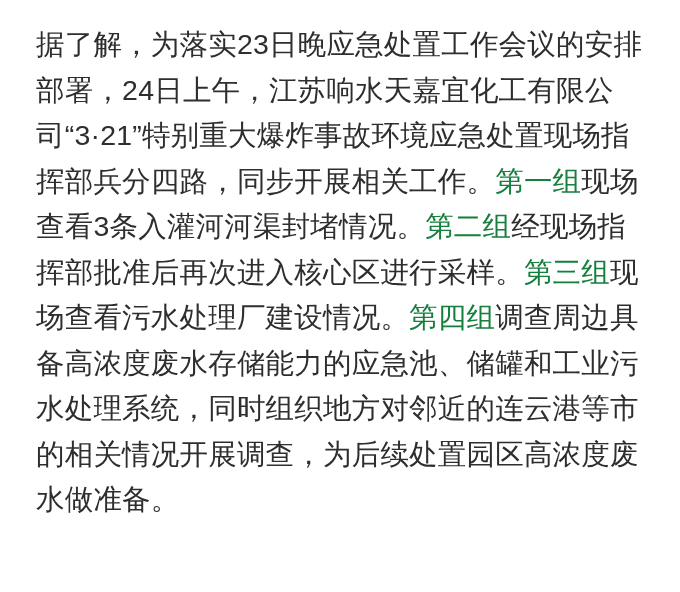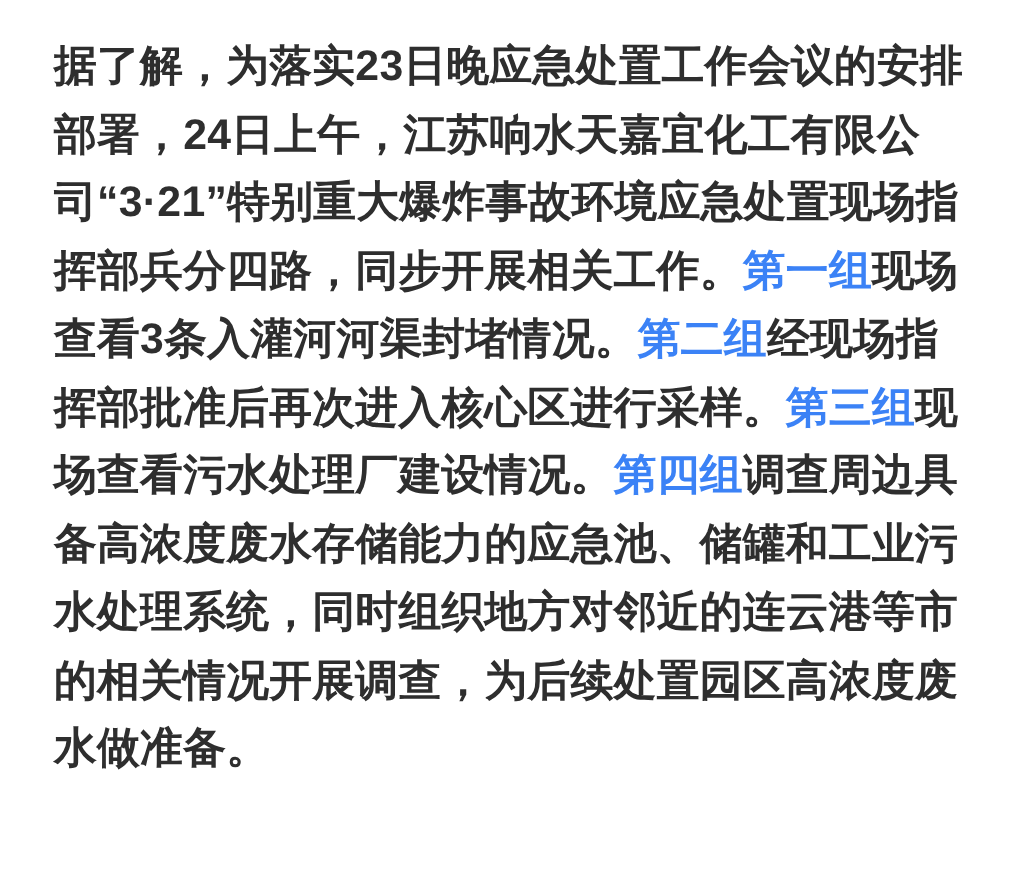--- a/index.html
+++ b/index.html
@@ -29,7 +29,7 @@
     word-break: break-all;
   }
   .article-body .seg {
-    font-weight: bold;
+    font-weight: normal;
   }
   .article-body .seg.bold {
     font-weight: bold;

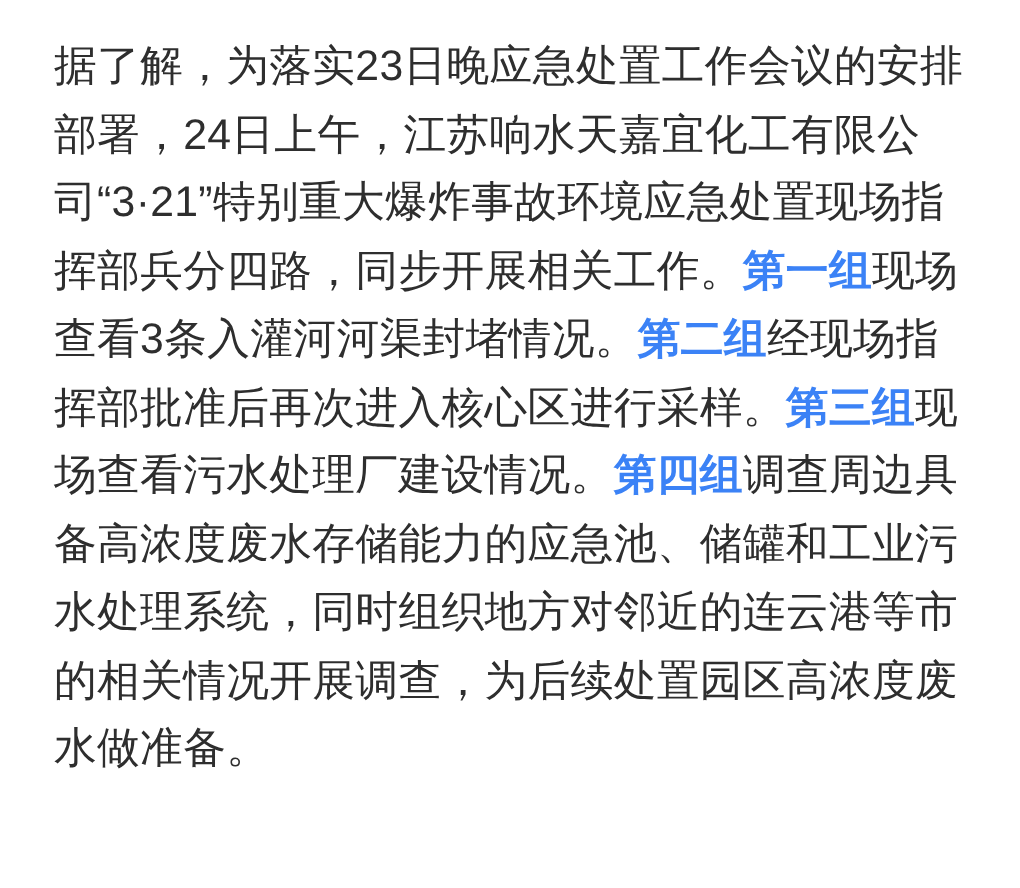--- a/index.html
+++ b/index.html
@@ -32,8 +32,8 @@
     font-weight: normal;
   }
   .article-body .seg.bold {
-    font-weight: bold;
-    color: #3b82f6;
+    font-weight: normal;
+    color: #15803d;
   }
 </style>
 </head>

